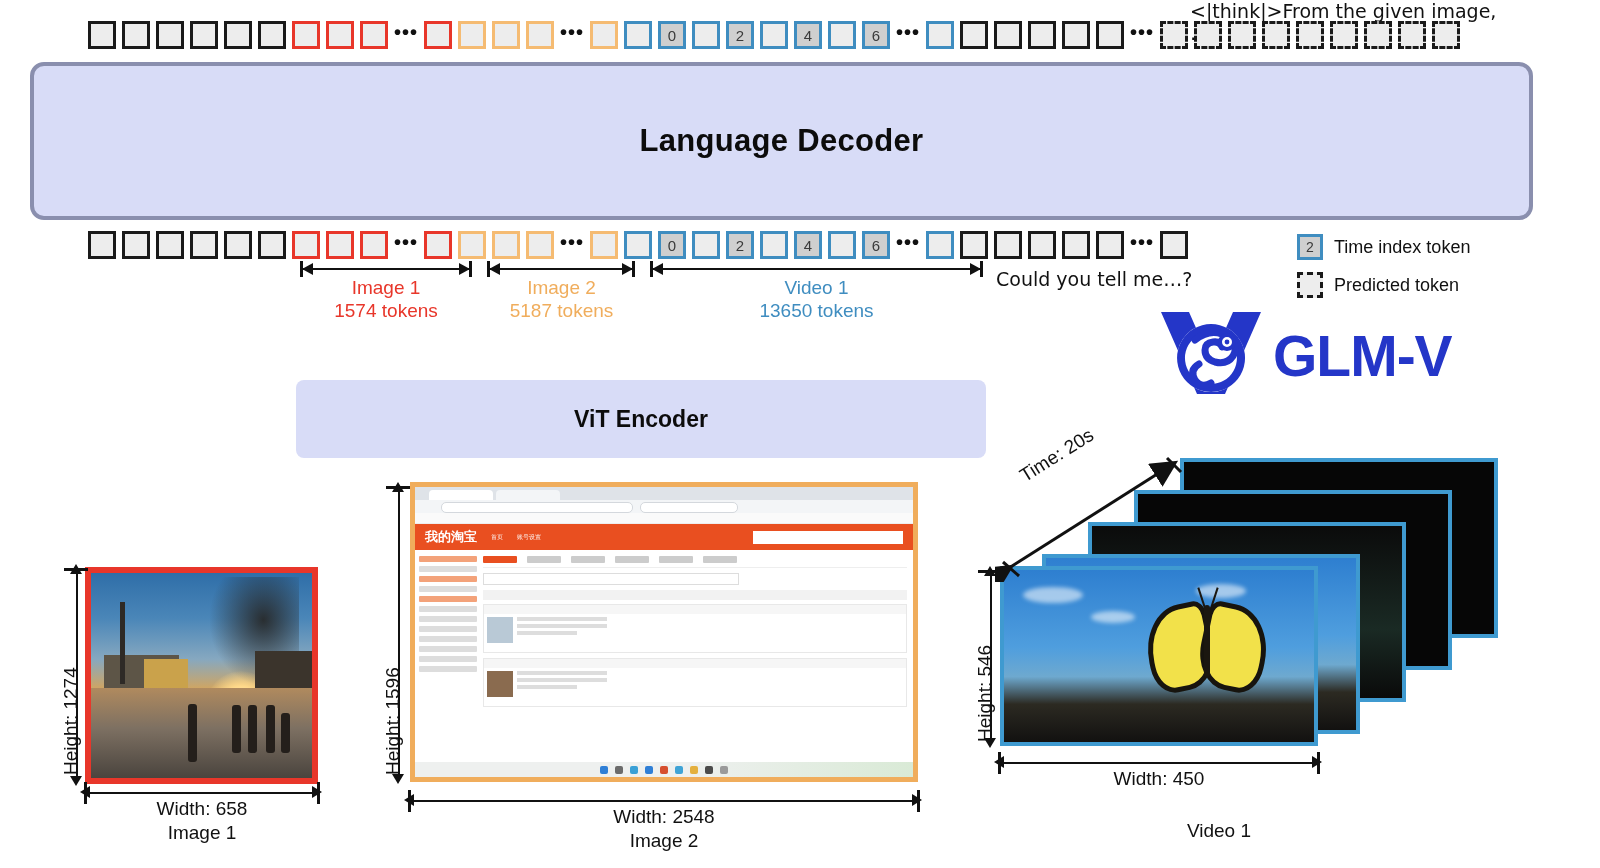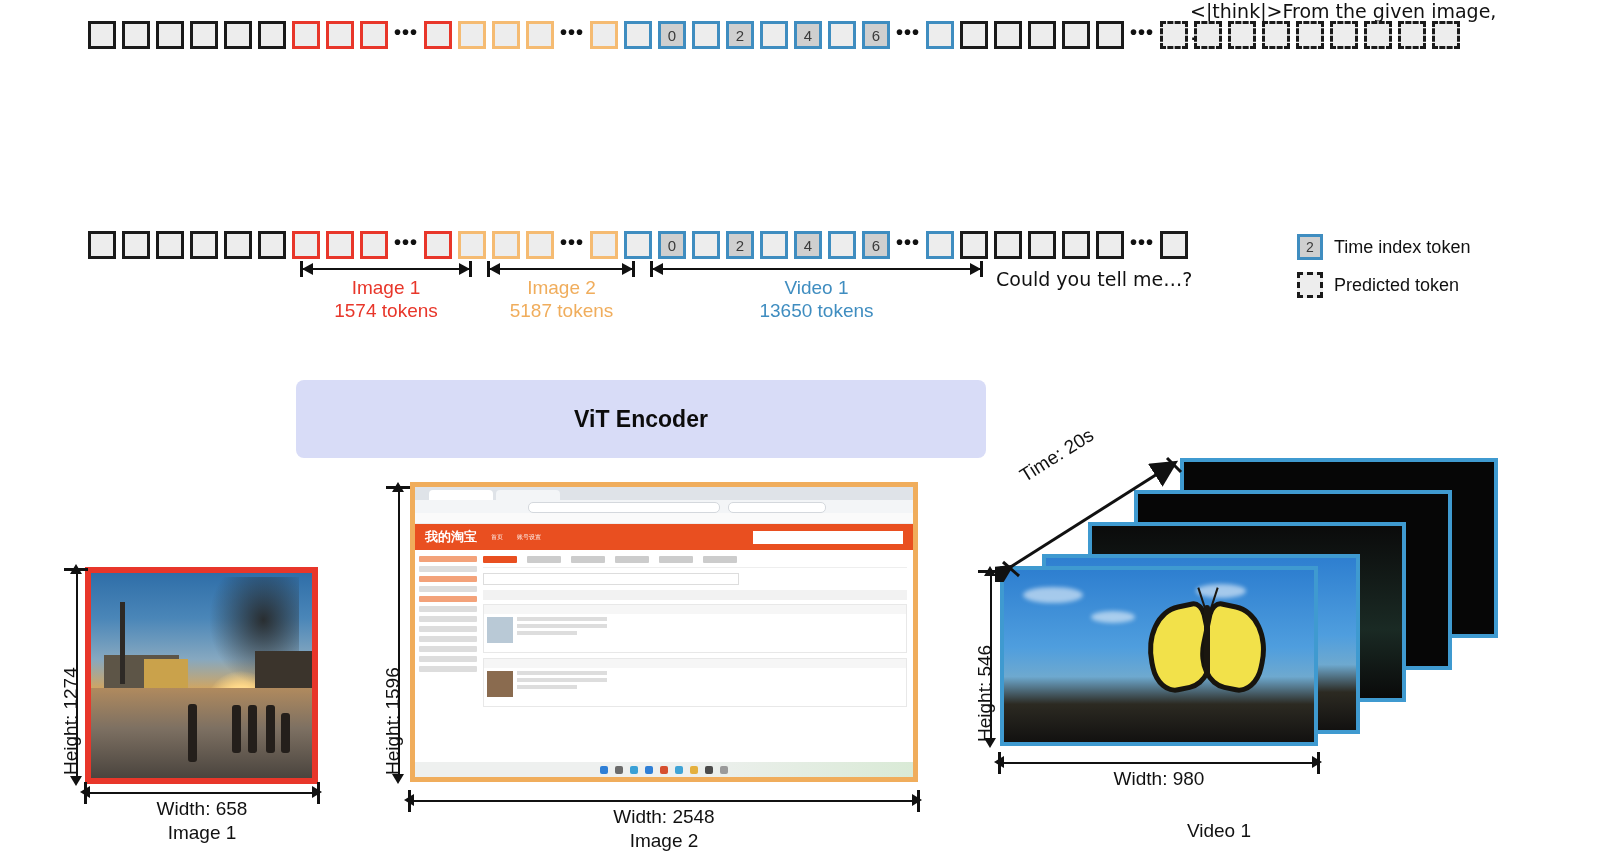--- a/index.html
+++ b/index.html
@@ -208,6 +208,9 @@
       <span class="tok dashed"></span>
     </div>
 
+  <div class="decoder">
+    <span>Language Decoder</span>
+  </div>
 
   <div class="token-row" id="botRow" style="left:88px;top:228px;">
       <span class="tok"></span>

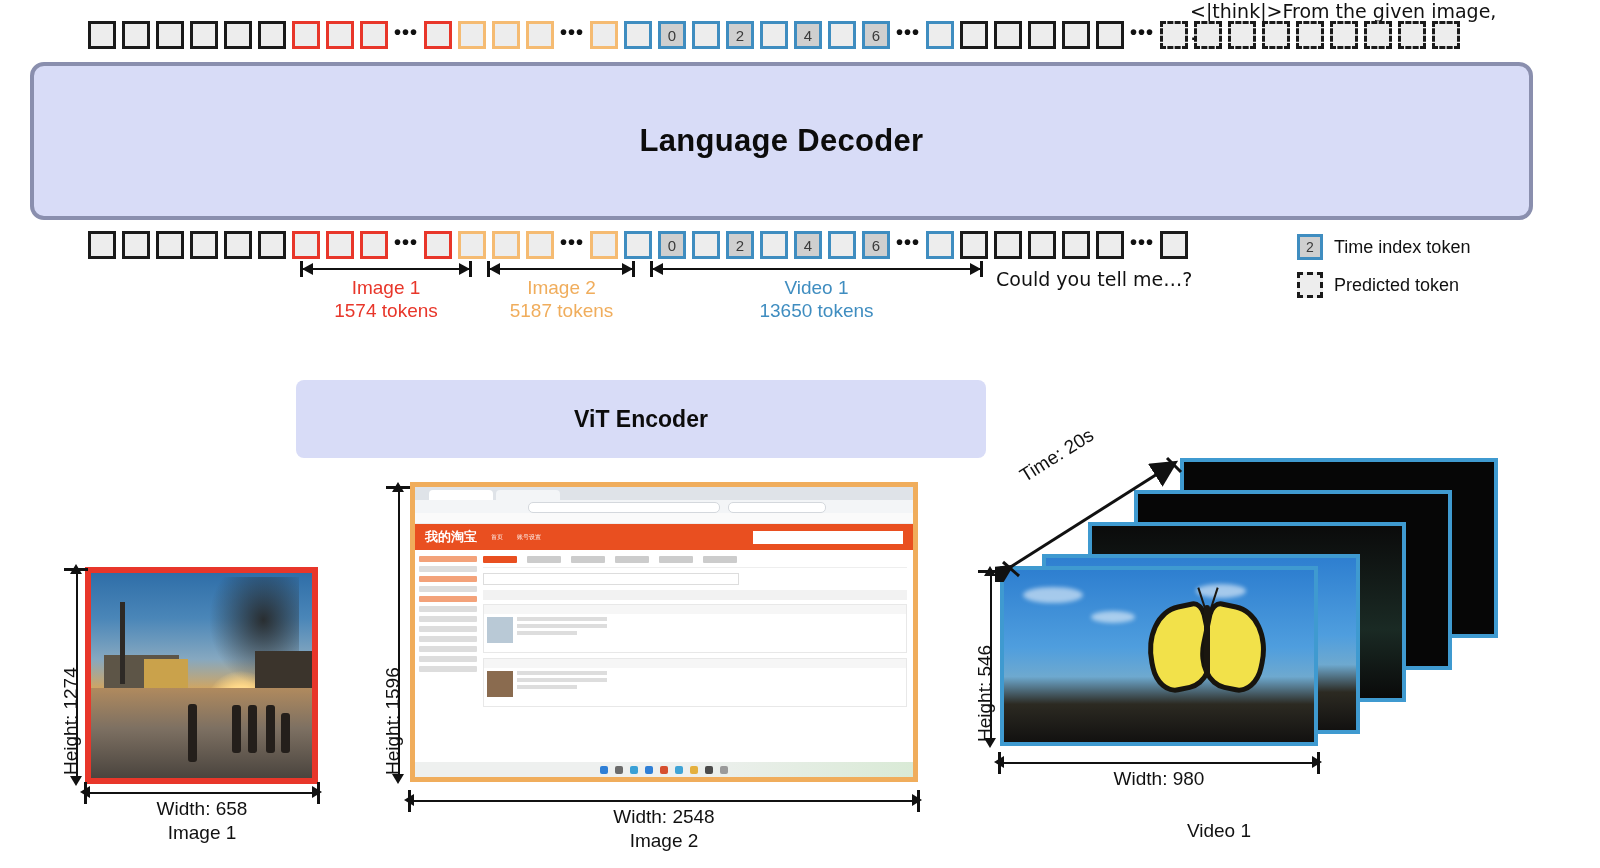--- a/index.html
+++ b/index.html
@@ -297,6 +297,18 @@
     </div>
   </div>
 
+  <div class="logo">
+    <svg width="112" height="96" viewBox="0 0 112 96">
+      <path d="M6 4 L34 4 L56 54 L78 4 L106 4 L70 86 L42 86 Z" fill="#2436c8"></path>
+      <circle cx="56" cy="50" r="34" fill="#ffffff"></circle>
+      <path d="M56 16 a34 34 0 1 0 0.1 0 z M56 24 a26 26 0 1 1 -0.1 0 z" fill="#2436c8"></path>
+      <path d="M40 32 q18 -14 34 -2 q10 8 4 18 q-6 9 -18 6 q-10 -3 -10 -12 q0 -7 8 -8 q7 -1 9 5" fill="none" stroke="#2436c8" stroke-width="7" stroke-linecap="round"></path>
+      <circle cx="72" cy="34" r="7" fill="#ffffff" stroke="#2436c8" stroke-width="4"></circle>
+      <circle cx="72" cy="34" r="2.4" fill="#2436c8"></circle>
+      <path d="M44 56 q-10 6 -4 16 q6 9 16 3" fill="none" stroke="#2436c8" stroke-width="7" stroke-linecap="round"></path>
+    </svg>
+    <span class="word">GLM-V</span>
+  </div>
 
   <div class="media">
     <div class="imgbox" style="left:85px;top:567px;width:233px;height:217px;border:6px solid #e8362a;">

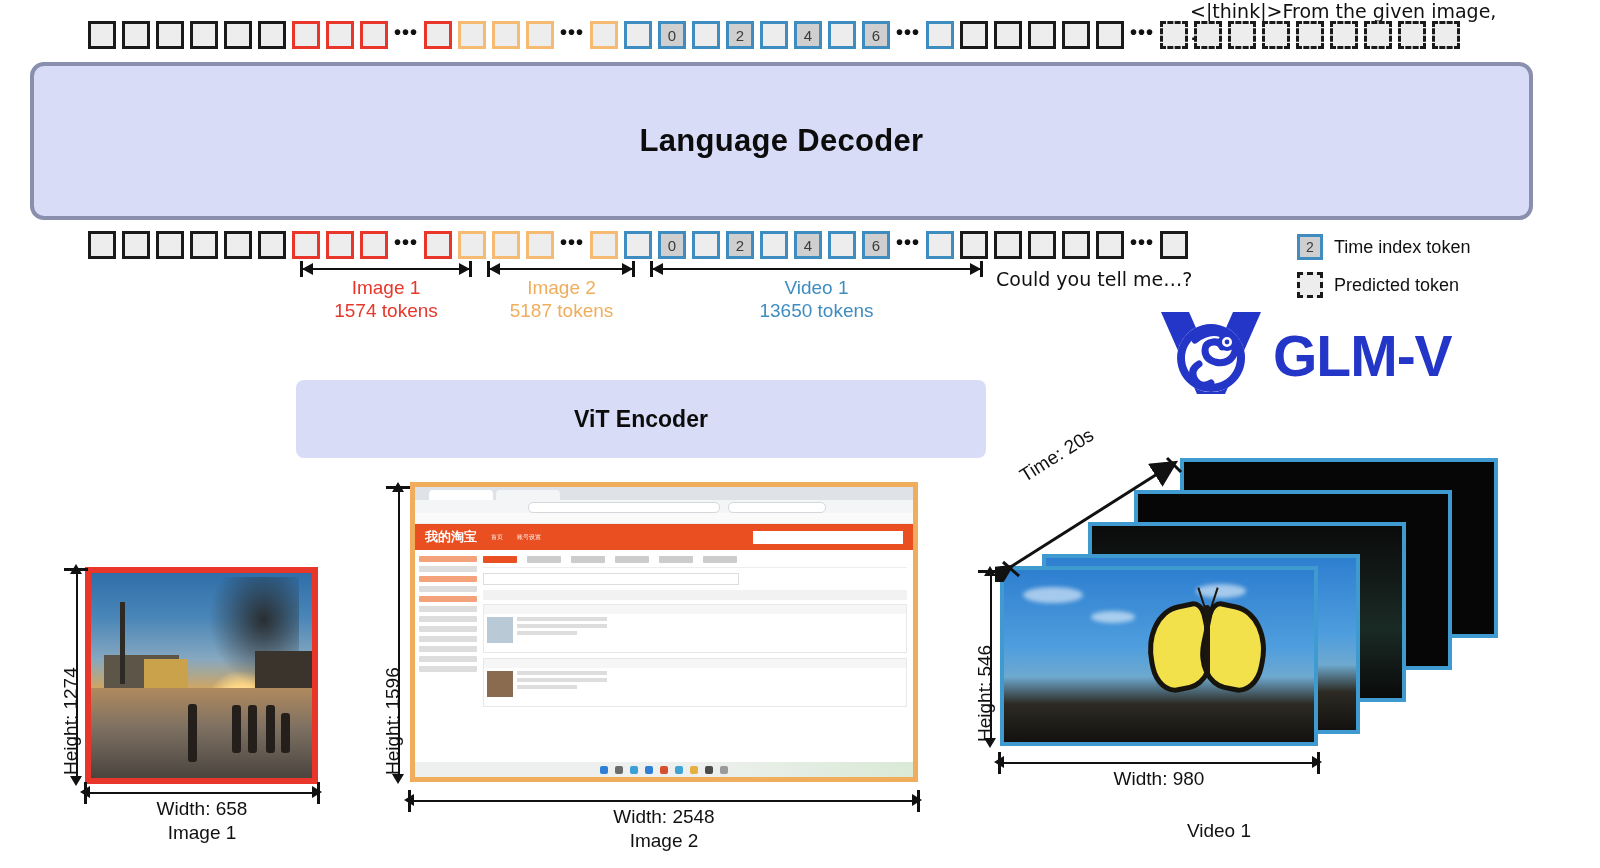--- a/index.html
+++ b/index.html
@@ -79,7 +79,7 @@
 
   
   .media{position:absolute;}
-  .imgbox{position:absolute;box-sizing:border-box;overflow:hidden;text-align:center;}
+  .imgbox{position:absolute;box-sizing:border-box;overflow:hidden;}
   .dimlbl{position:absolute;font-size:19px;color:#111;}
   .vert{transform:rotate(-90deg);transform-origin:left top;white-space:nowrap;}
 

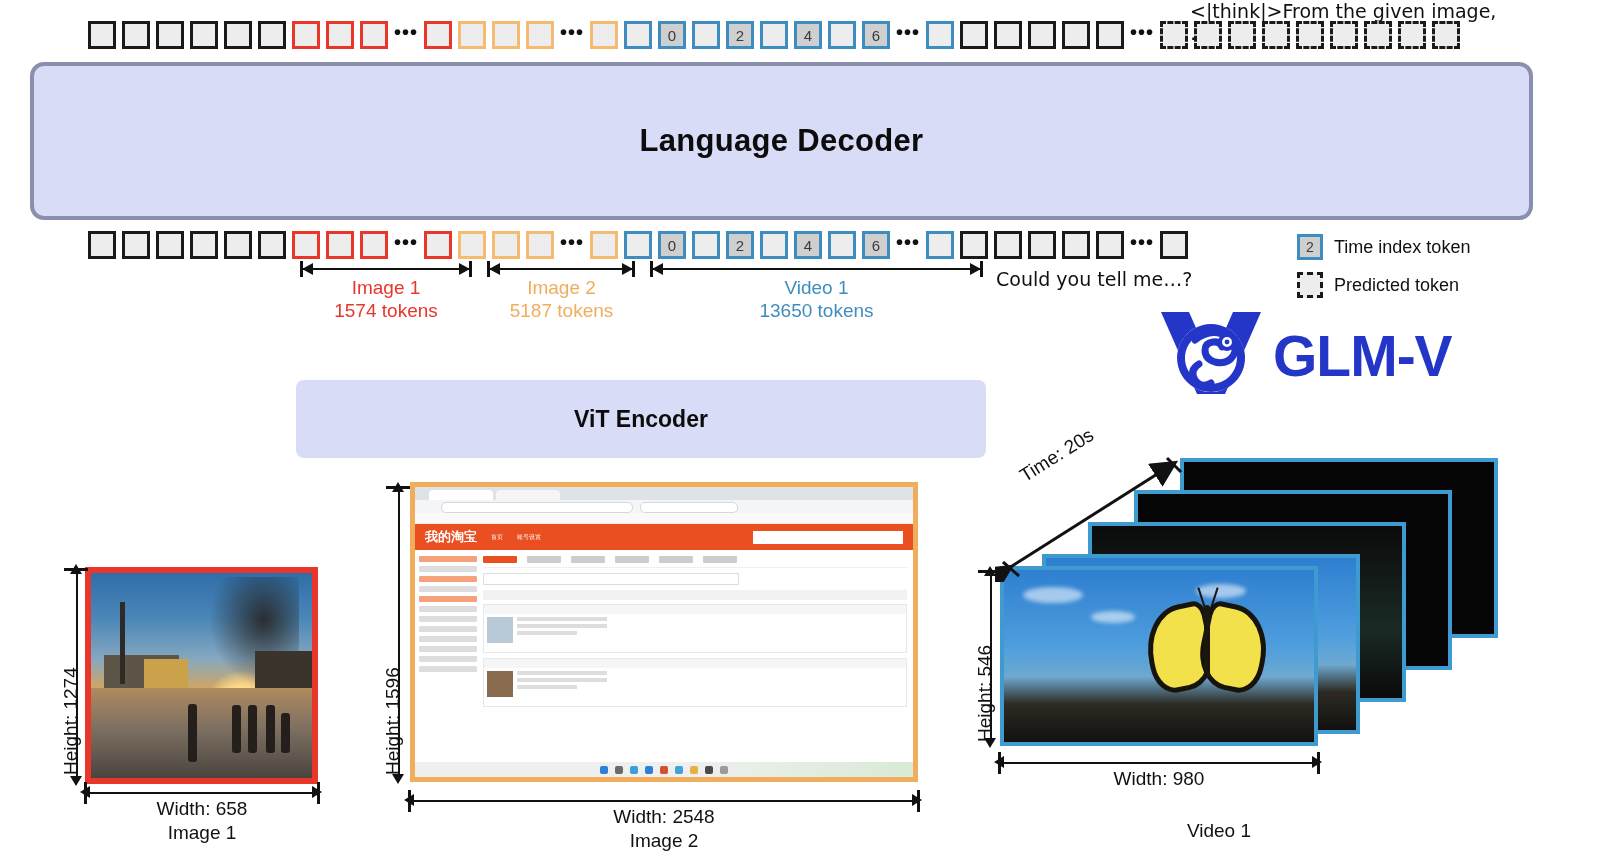--- a/index.html
+++ b/index.html
@@ -491,7 +491,7 @@
     <div class="ar-rt" style="left:1312px;top:756px;"></div>
     <div class="cap" style="left:998px;top:752px;width:3px;height:22px;"></div>
     <div class="cap" style="left:1317px;top:752px;width:3px;height:22px;"></div>
-    <div class="dimlbl" style="left:1000px;top:768px;width:318px;text-align:center;">Width: 980</div>
+    <div class="dimlbl" style="left:1000px;top:768px;width:318px;text-align:center;">Width: 450</div>
     <div class="dimlbl c-blue" style="left:1060px;top:820px;width:318px;text-align:center;">Video 1</div>
   </div>
 

